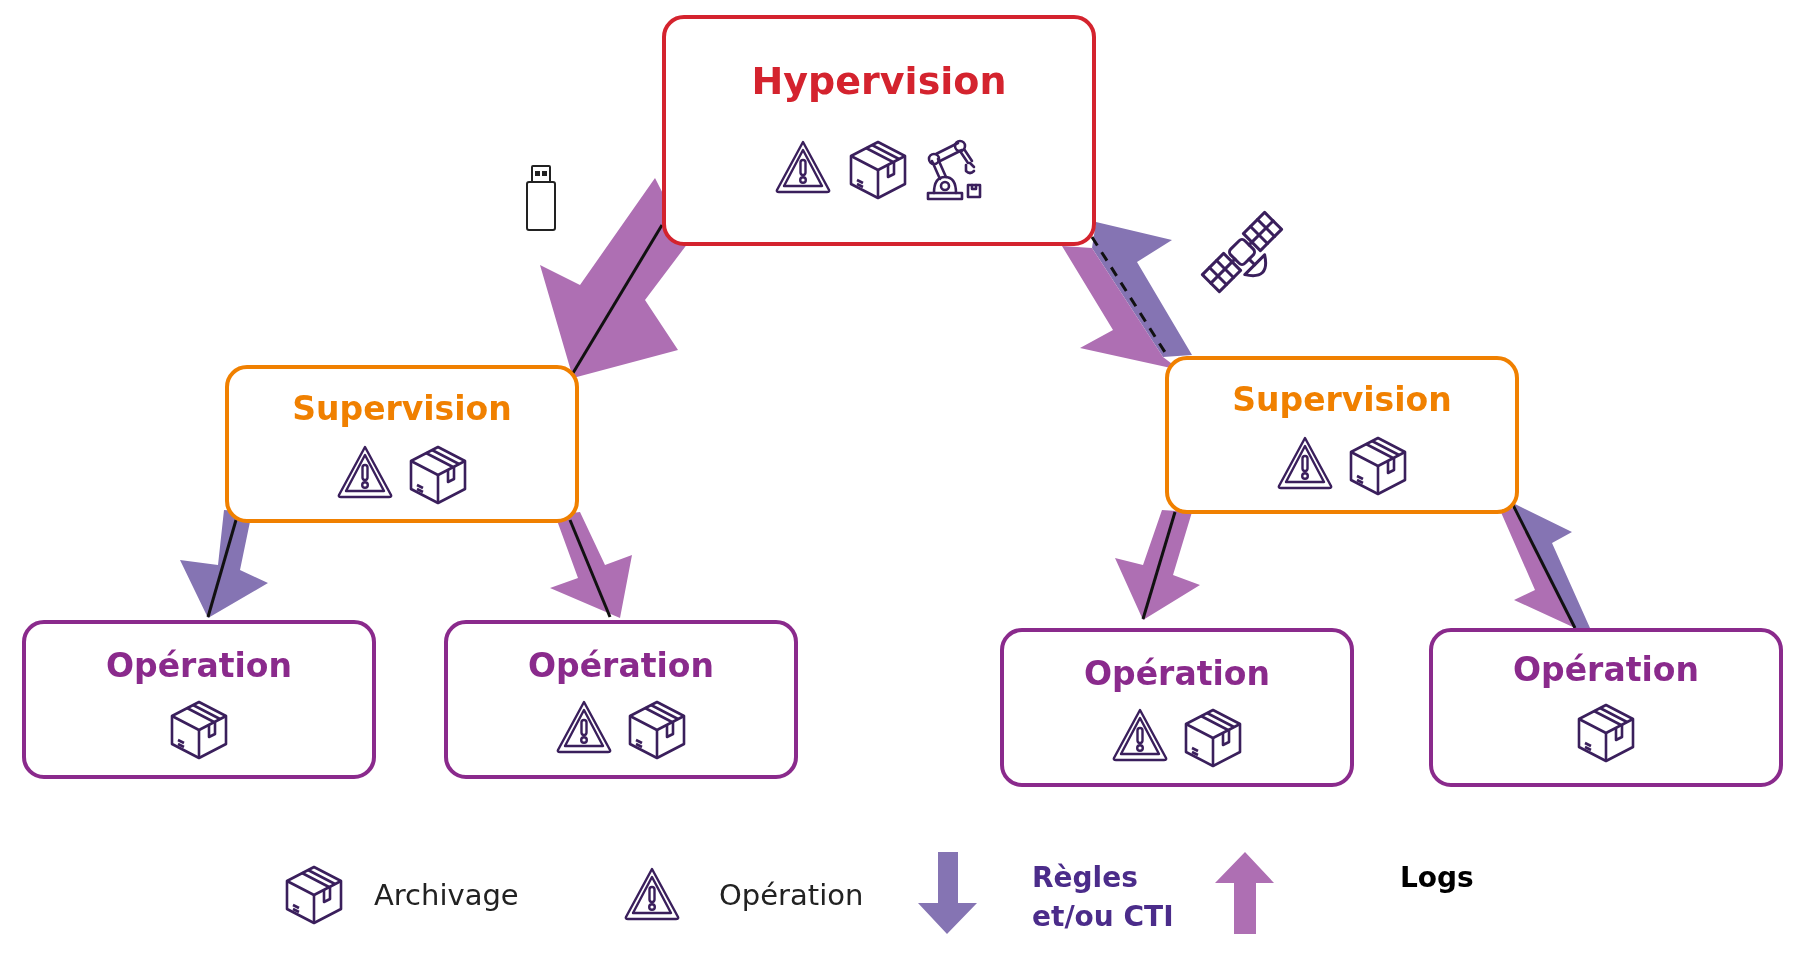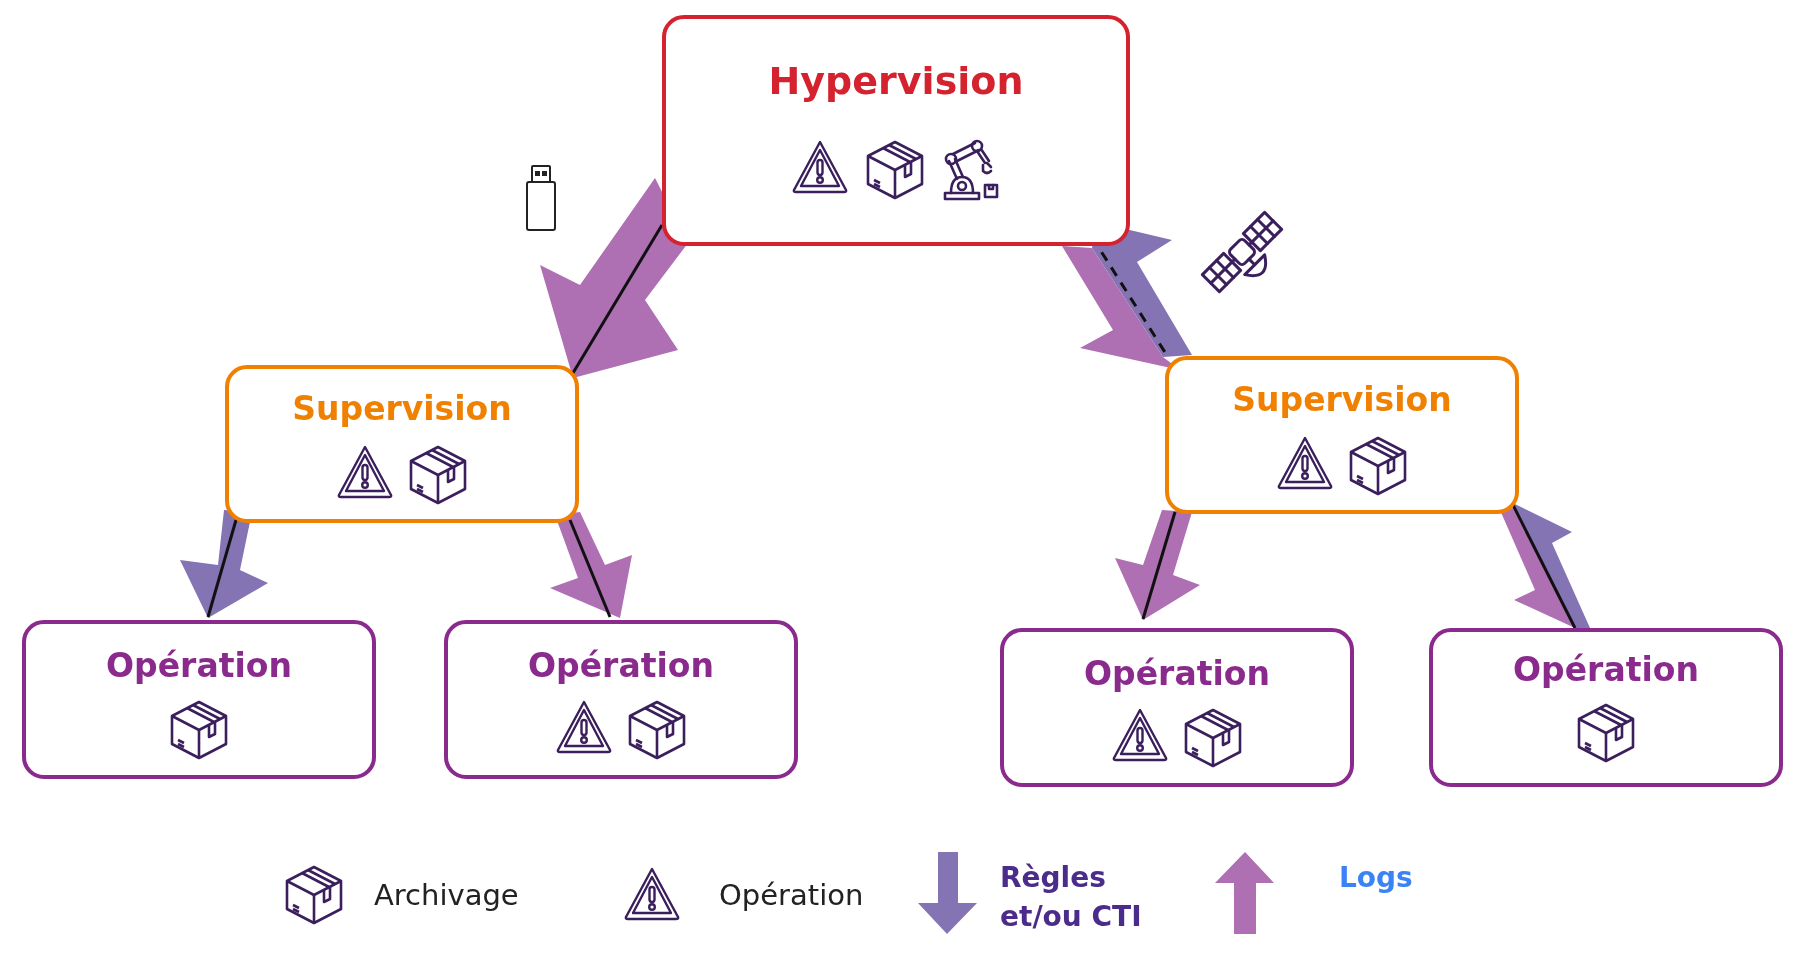--- a/index.html
+++ b/index.html
@@ -66,7 +66,7 @@
   <polygon fill="#AE6FB3" points="1234,934 1256,934 1256,883 1274,883 1245,852 1215,883 1234,883"></polygon>
 </svg>
 
-<div class="box" style="left:662px;top:15px;width:468px;height:231px;border-color:#D4232E;">
+<div class="box" style="left:662px;top:15px;width:434px;height:231px;border-color:#D4232E;">
   <div class="title" style="top:40px;font-size:38px;color:#D4232E;">Hypervision</div>
   <div class="icons" style="top:120px;gap:16px;">
     <span class="icon ic-warning"><svg width="58" height="56" viewBox="0 0 58 56" fill="none" stroke="#3A1F5C" stroke-width="2.4" stroke-linejoin="round">

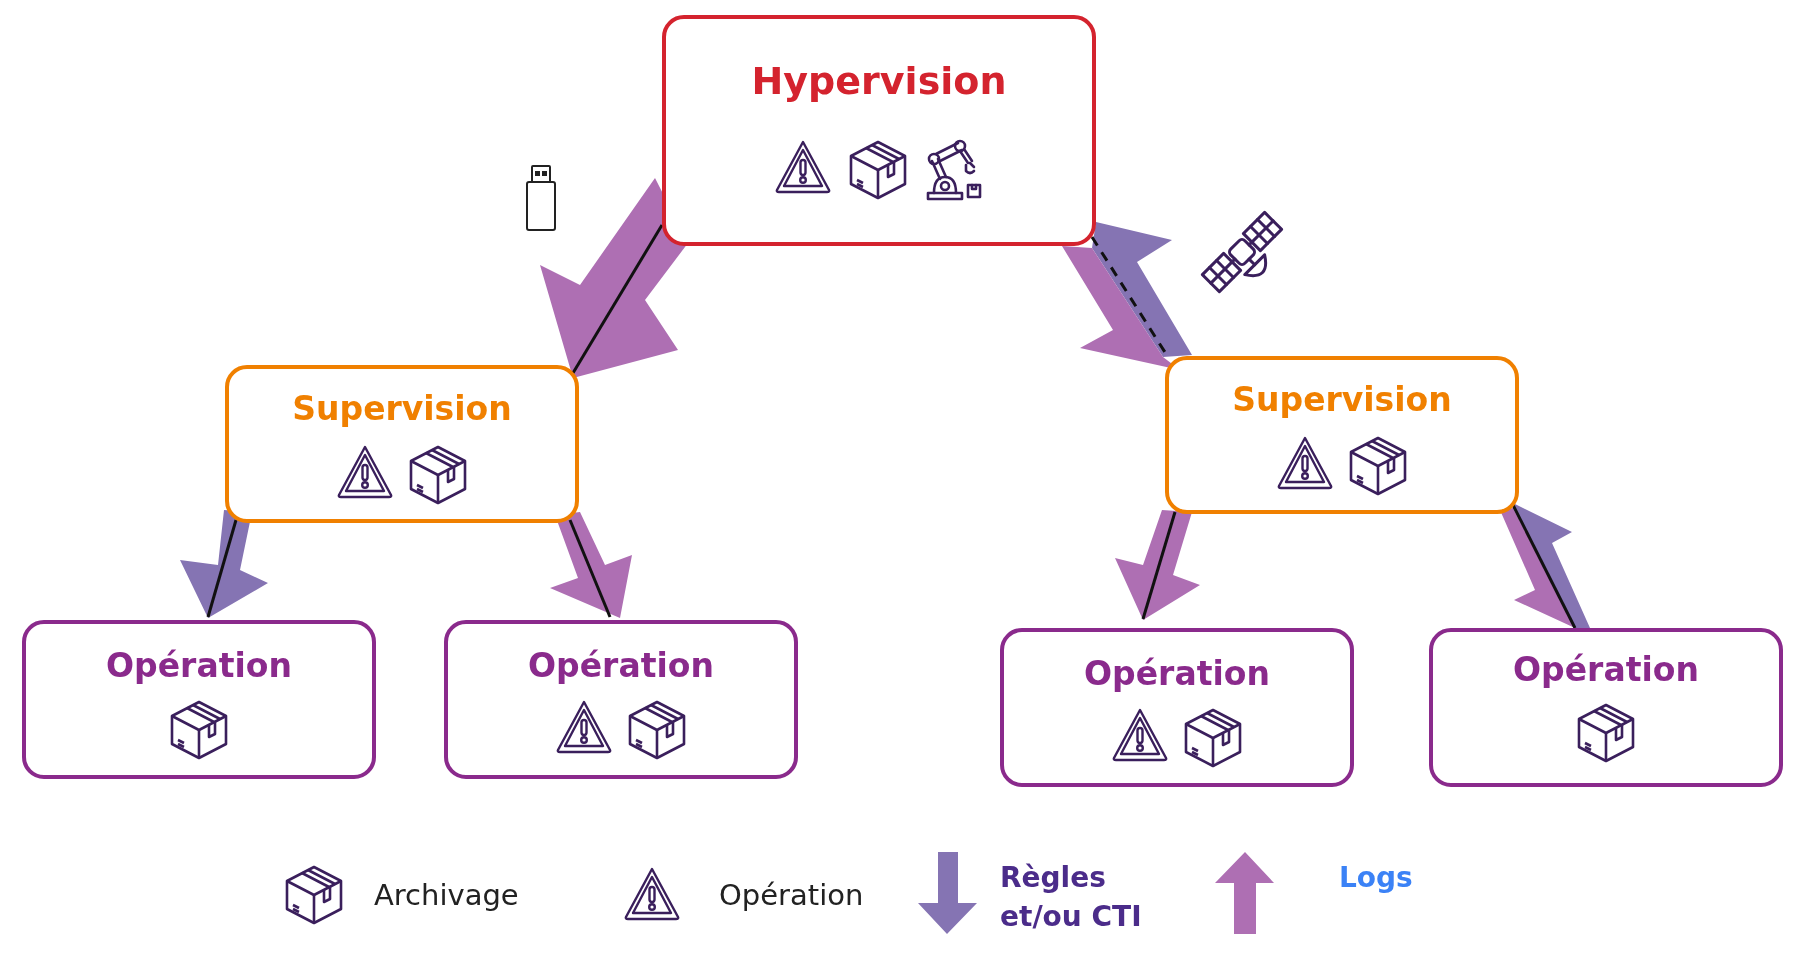--- a/index.html
+++ b/index.html
@@ -10,7 +10,7 @@
   .box .icons{position:absolute;left:0;right:0;display:flex;justify-content:center;gap:14px;}
   .icon{display:inline-block;}
   .legend-text{position:absolute;font-weight:normal;font-size:29px;color:#222;}
-  .legend-multi{position:absolute;font-weight:bold;font-size:28px;line-height:39px;}
+  .legend-multi{position:absolute;font-weight:bold;font-size:28px;line-height:39px;margin-left:32px;}
 </style>
 </head>
 <body>

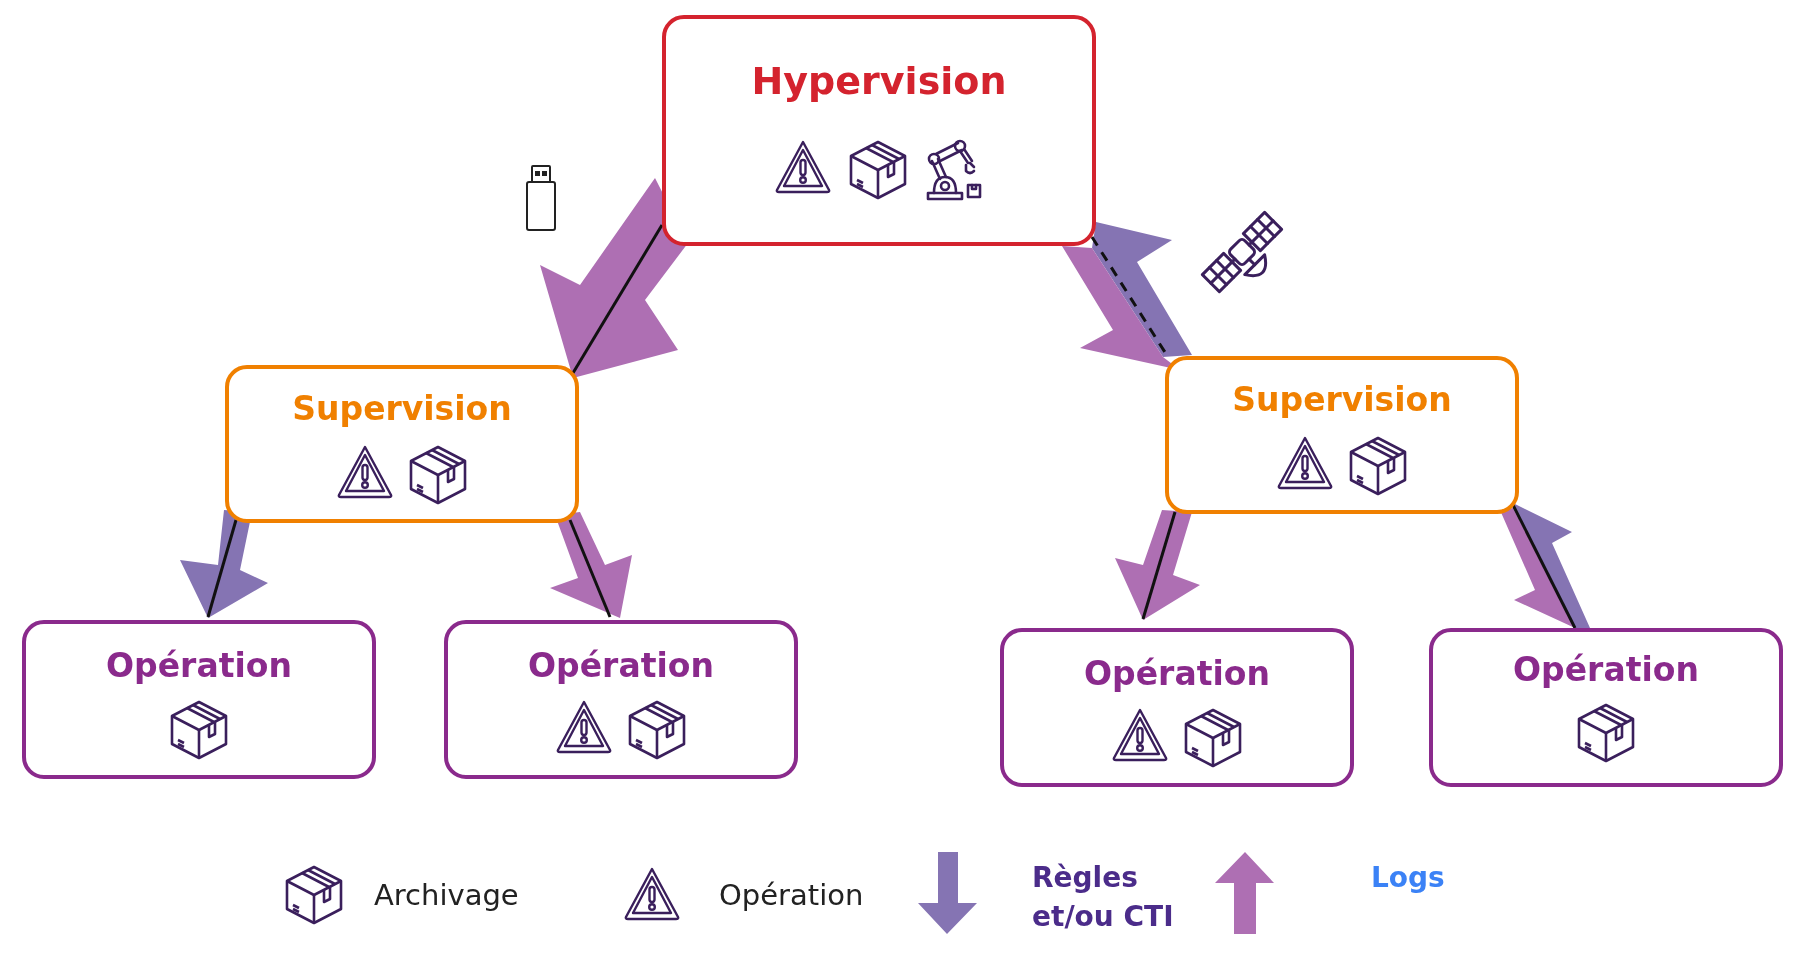--- a/index.html
+++ b/index.html
@@ -228,7 +228,7 @@
     <div>Règles</div>
     <div>et/ou CTI</div>
   </div>
-  <div class="legend-multi" style="left:1339px;top:858px;color:#3b82f6;">
+  <div class="legend-multi" style="left:1368px;top:858px;color:#000000;">
     <div>Logs</div>
   </div>
 </div>

